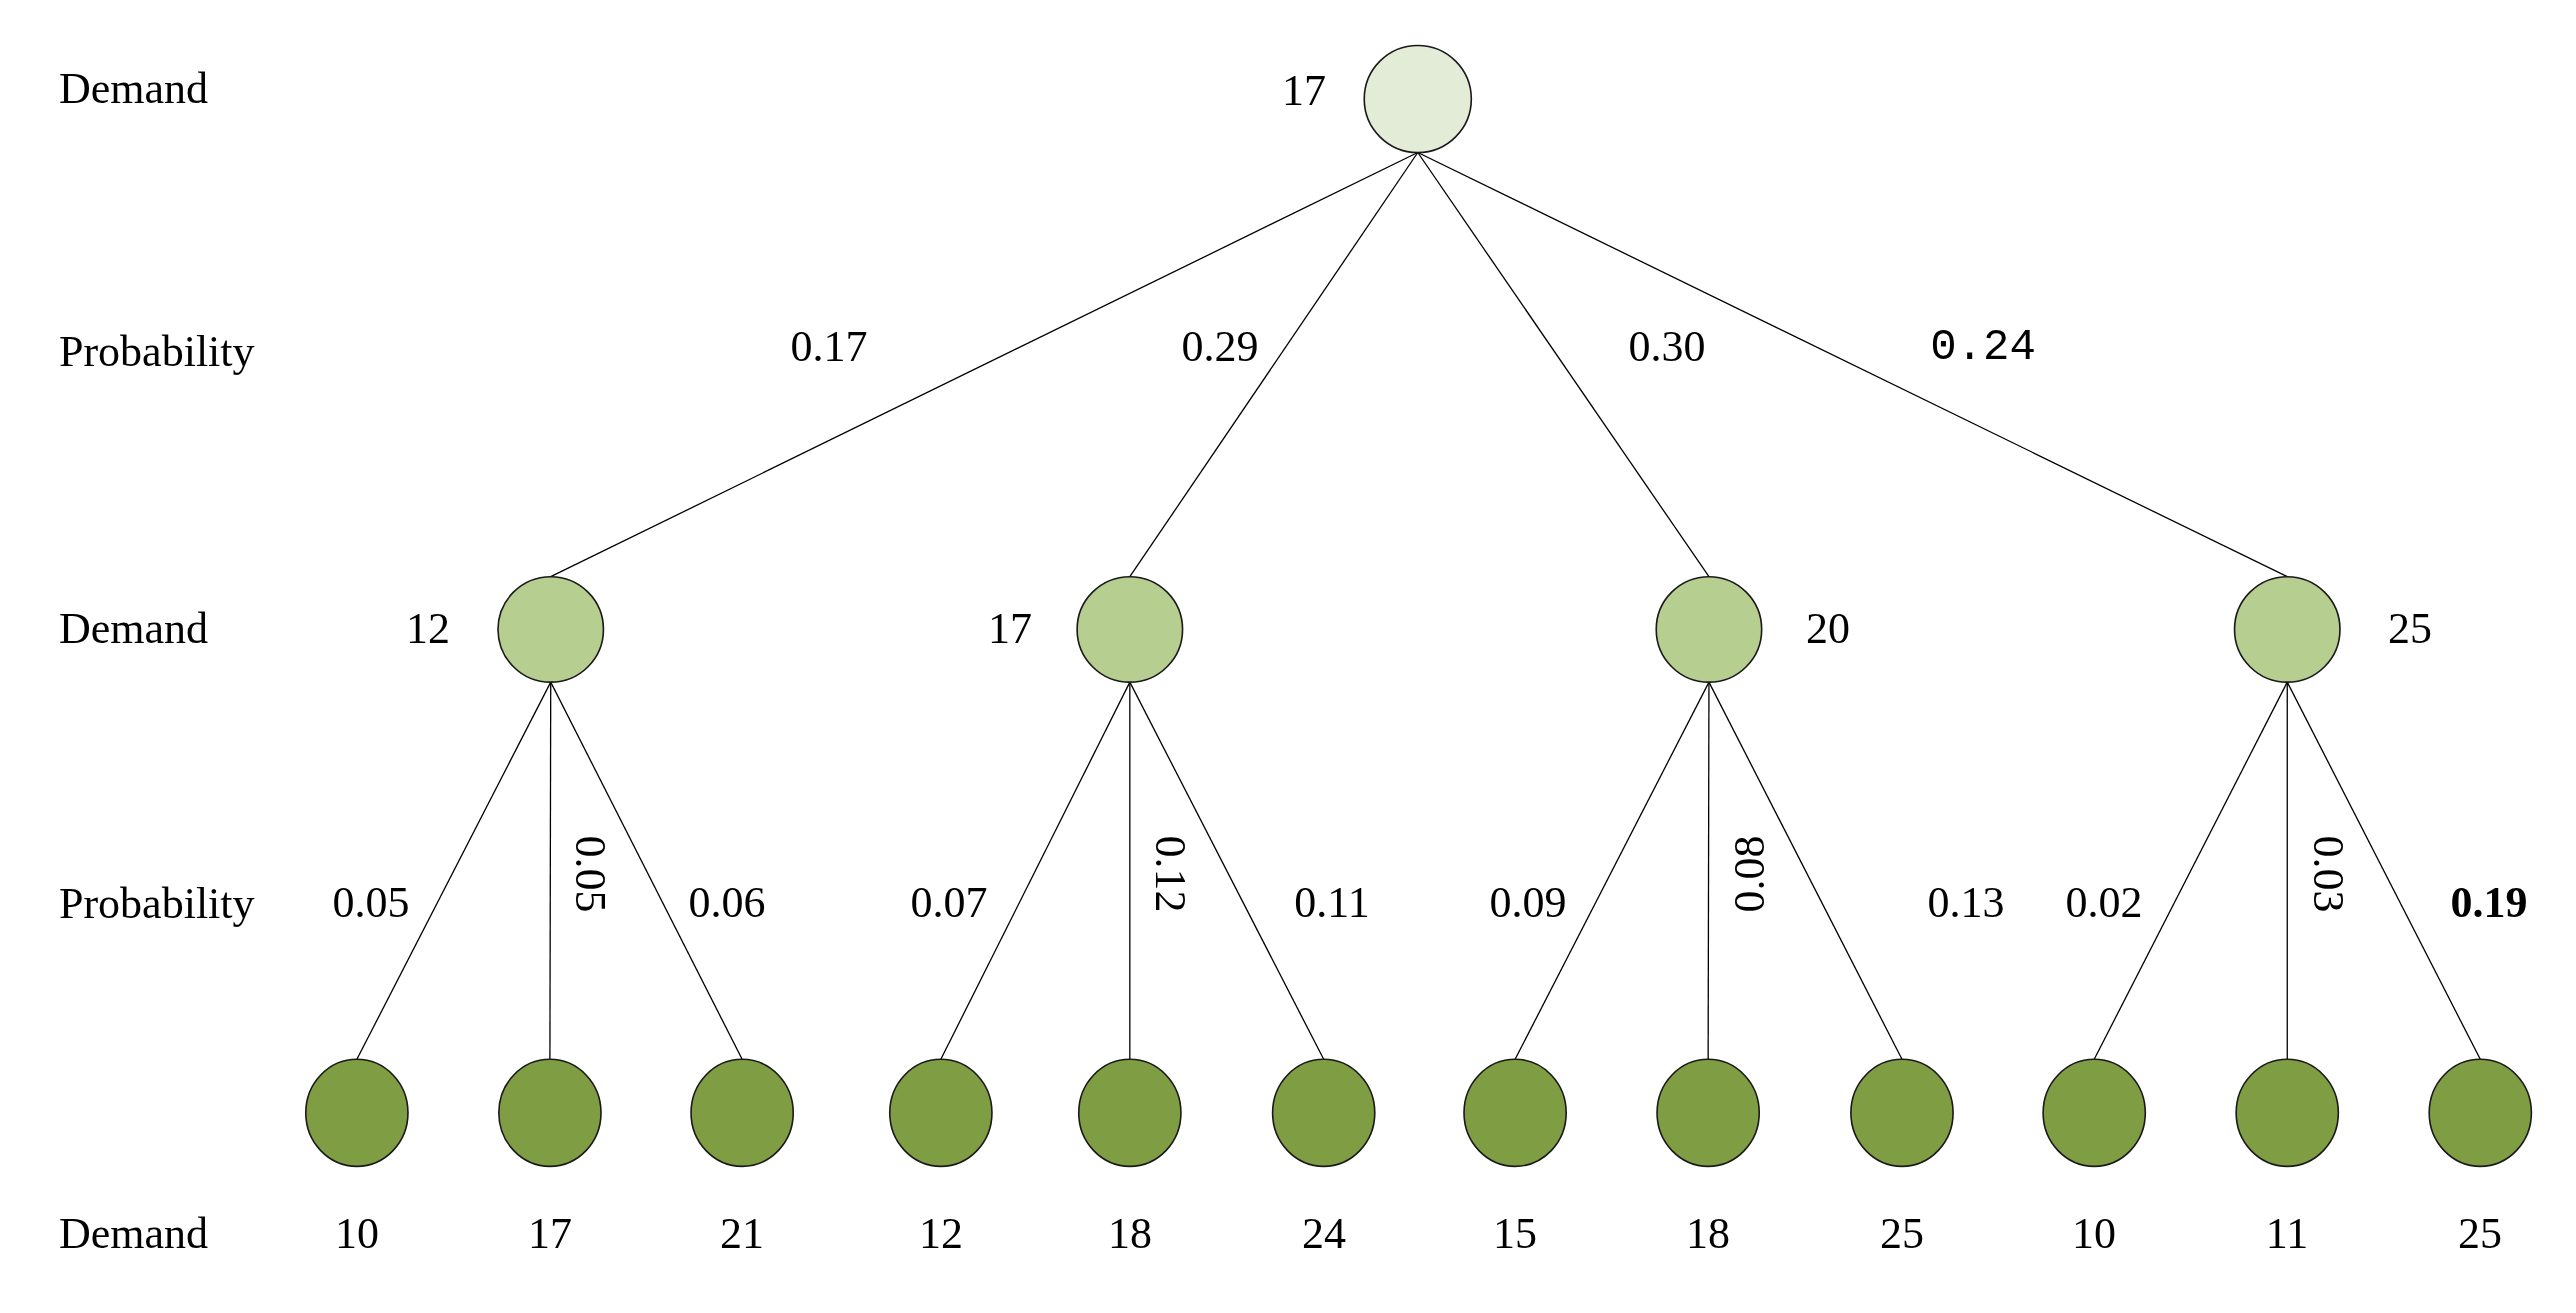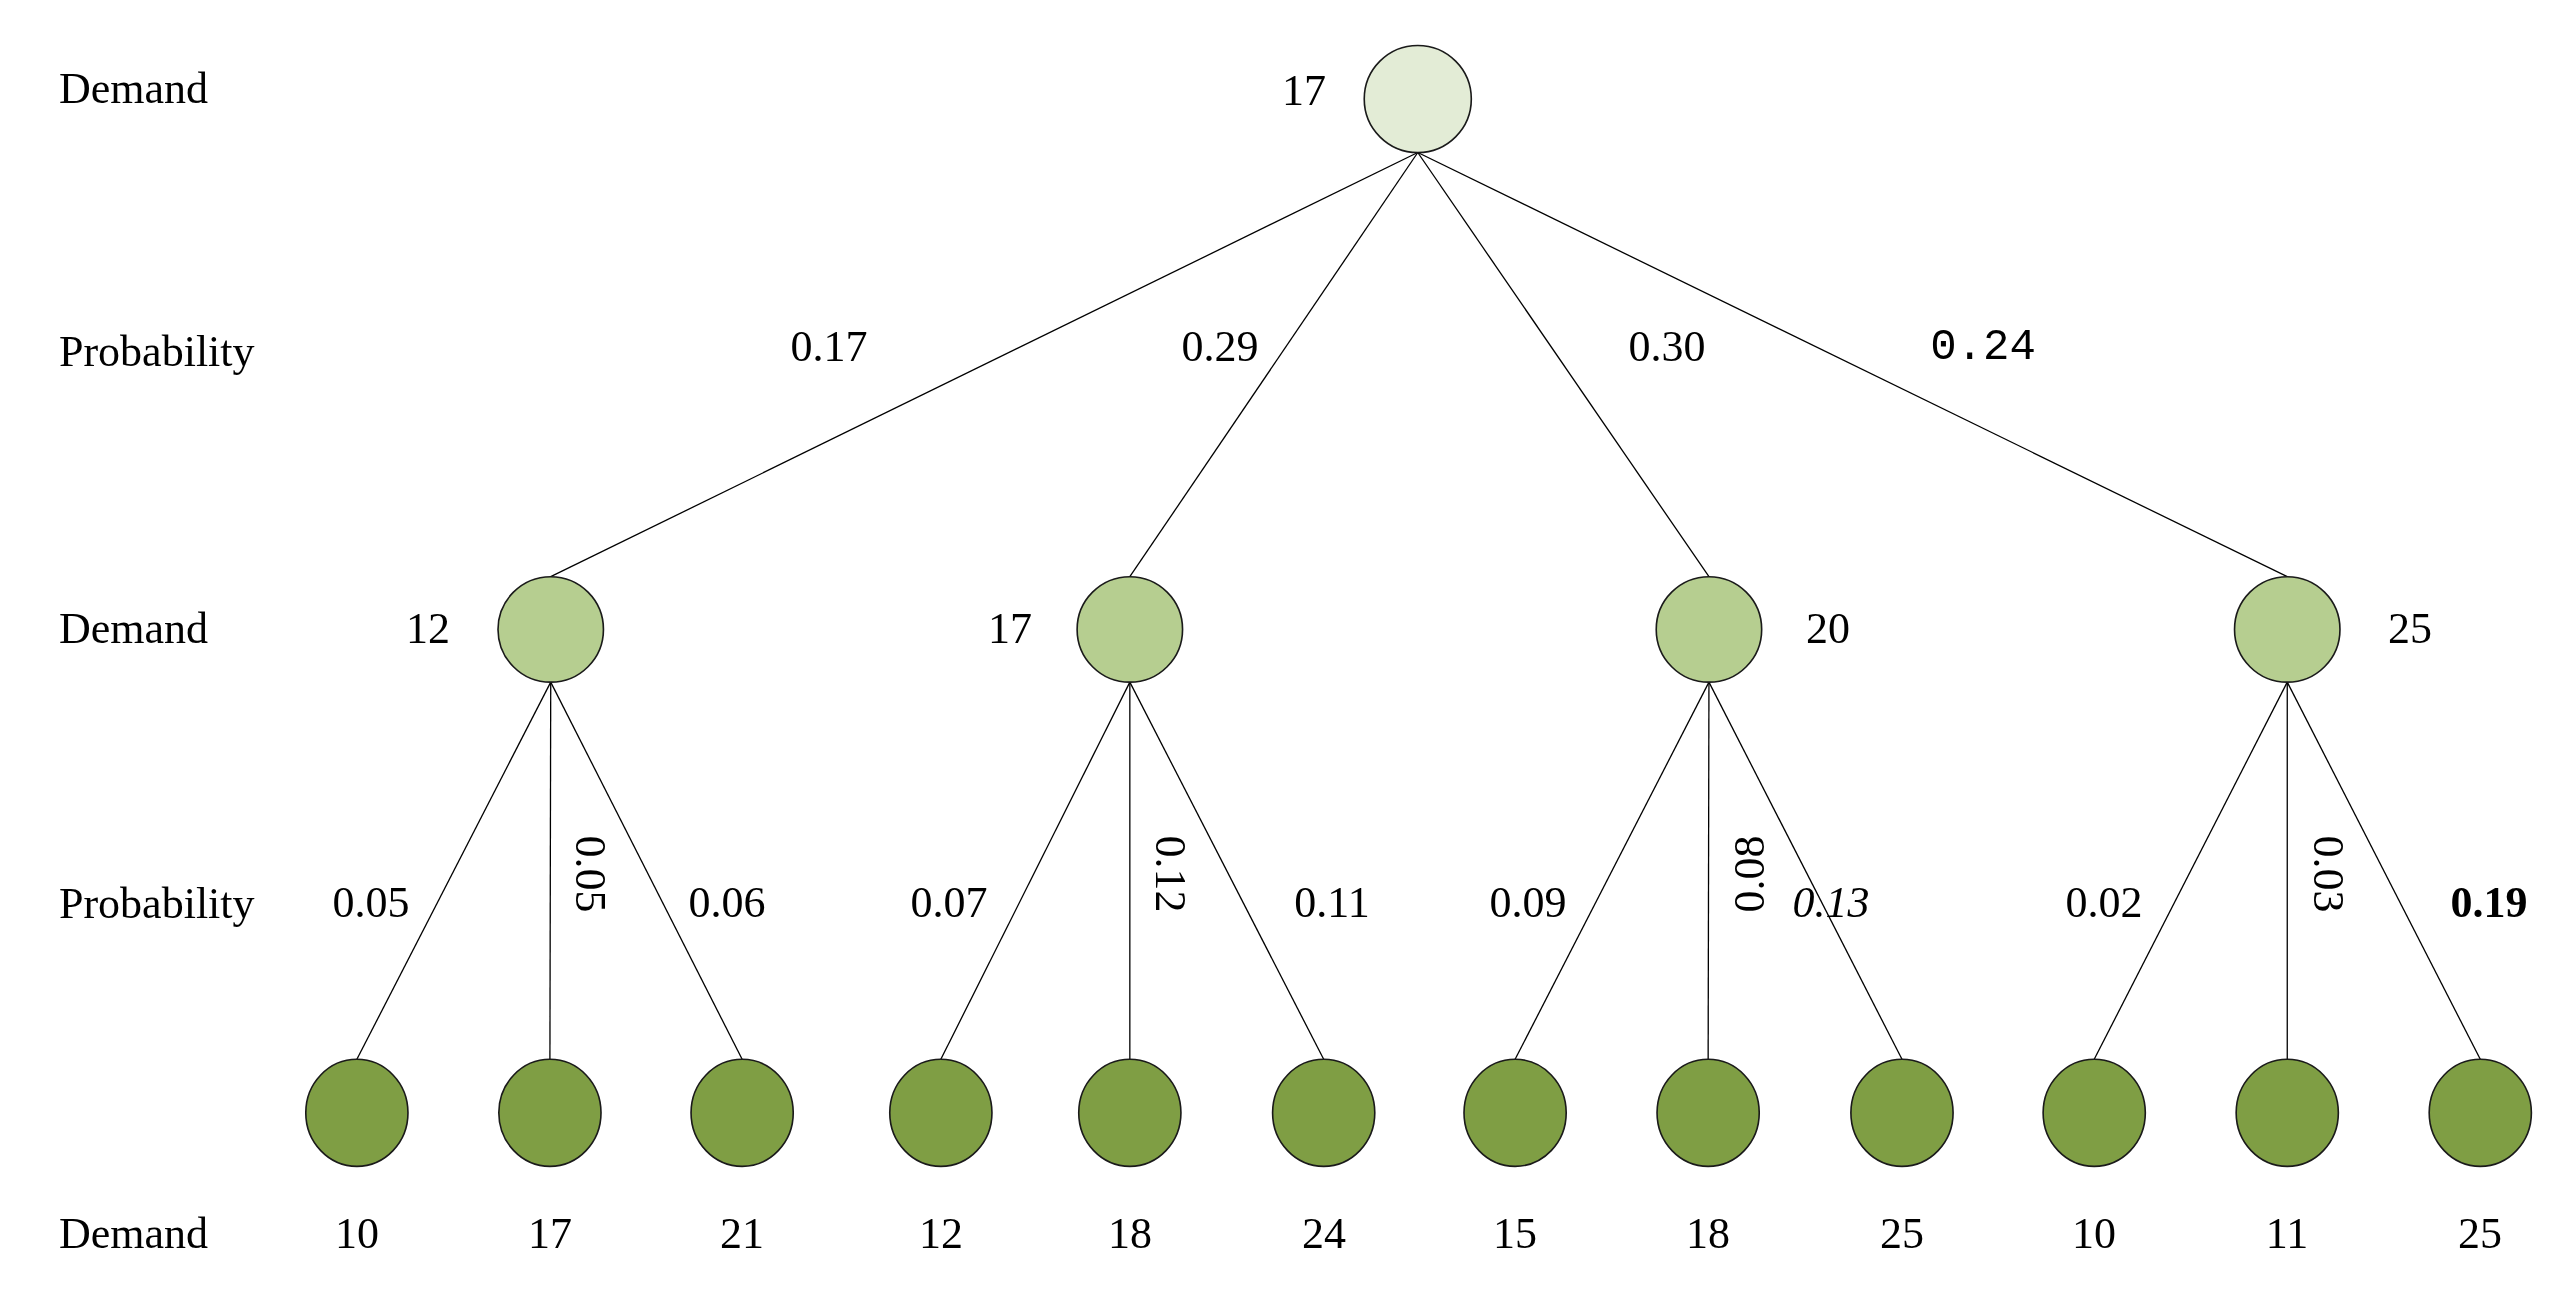--- a/index.html
+++ b/index.html
@@ -108,7 +108,7 @@
       <div class="lbl" style="left: 1515px; top: 1234px;">15</div>
       <div class="lbl vert-ccw" style="left: 1750px; top: 874px;">0.08</div>
       <div class="lbl" style="left: 1708px; top: 1234px;">18</div>
-      <div class="lbl" style="left: 1831px; top: 903px; font-style: italic;">0.13</div>
+      <div class="lbl" style="left: 1966px; top: 903px;">0.13</div>
       <div class="lbl" style="left: 1902px; top: 1234px;">25</div>
       <div class="lbl" style="left: 1983px; top: 347px; font-family: Liberation Mono, monospace;">0.24</div>
       <div class="lbl" style="left: 2410px; top: 629px;">25</div>

